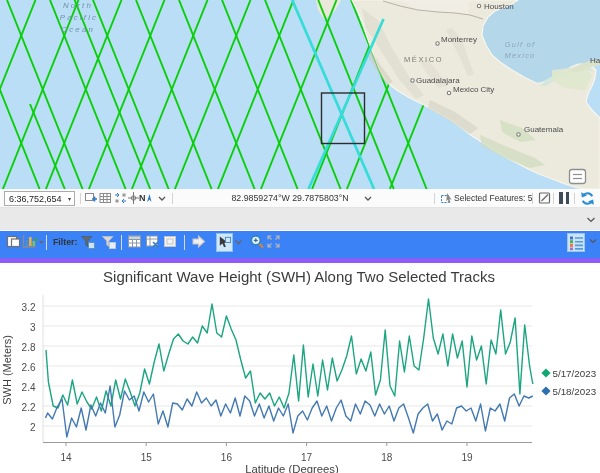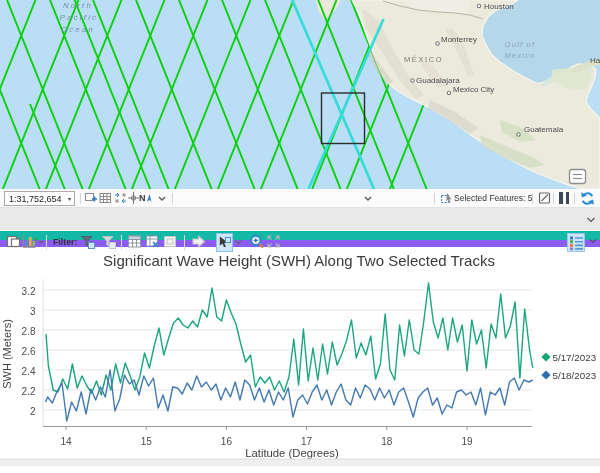--- a/index.html
+++ b/index.html
@@ -102,7 +102,7 @@
 </svg>
 <div class="status">
 <div class="scalebox">
-      <span>1:31,752,654</span>
+      <span>6:36,752,654</span>
       <span class="caret">▾</span>
     </div>
 <div class="vsep" style="left:80px"></div>

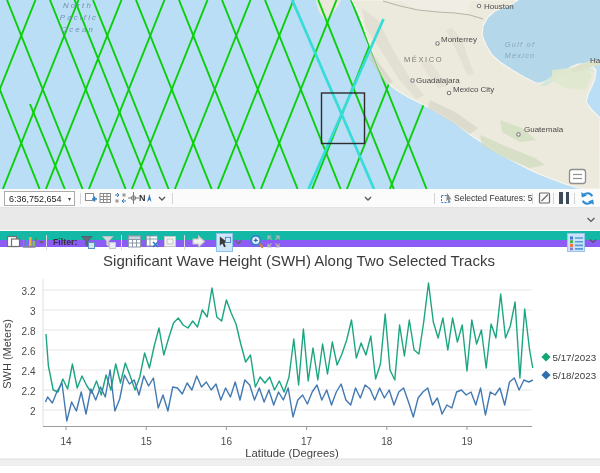--- a/index.html
+++ b/index.html
@@ -132,6 +132,7 @@
       <path d="M2,6 l3,3 3,-3" stroke="#555" stroke-width="1.3" fill="none"></path>
     </svg>
 <div class="vsep" style="left:172px"></div>
+<div class="coords">82.9859274°W 29.7875803°N</div>
 <svg class="sic" style="left:363px" width="10" height="14" viewBox="0 0 10 14">
       <path d="M2,6 l3,3 3,-3" stroke="#555" stroke-width="1.3" fill="none"></path>
     </svg>

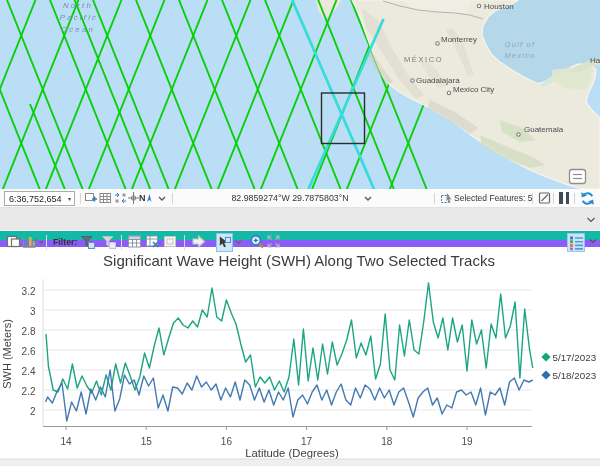--- a/index.html
+++ b/index.html
@@ -16,7 +16,7 @@
 .tabtxt{font-size:10.5px;color:#333;white-space:nowrap;display:inline-block;transform:scaleX(0.76);transform-origin:left center}
 .tabx{position:absolute;left:159px;top:7px;font-size:9px;color:#444}
 .tbchev{position:absolute;right:3px;top:6px}
-.toolbar{position:relative;width:600px;height:17px;background:#14b8a6;border-top:1px solid #fcfcfc;border-bottom:7px solid #8b5cf6}
+.toolbar{position:relative;width:600px;height:33px;background:#3b82f6;border-top:1px solid #fcfcfc;border-bottom:5px solid #8b5cf6}
 .tic{position:absolute;top:3px}
 .ptrbtn{position:absolute;left:216px;top:2px;width:17px;height:19px;background:#cfe7fb;border:1px solid #8fc0e8;display:flex;align-items:center;justify-content:center}
 .tsep{position:absolute;top:4px;width:1px;height:15px;background:#d8d8d8}

